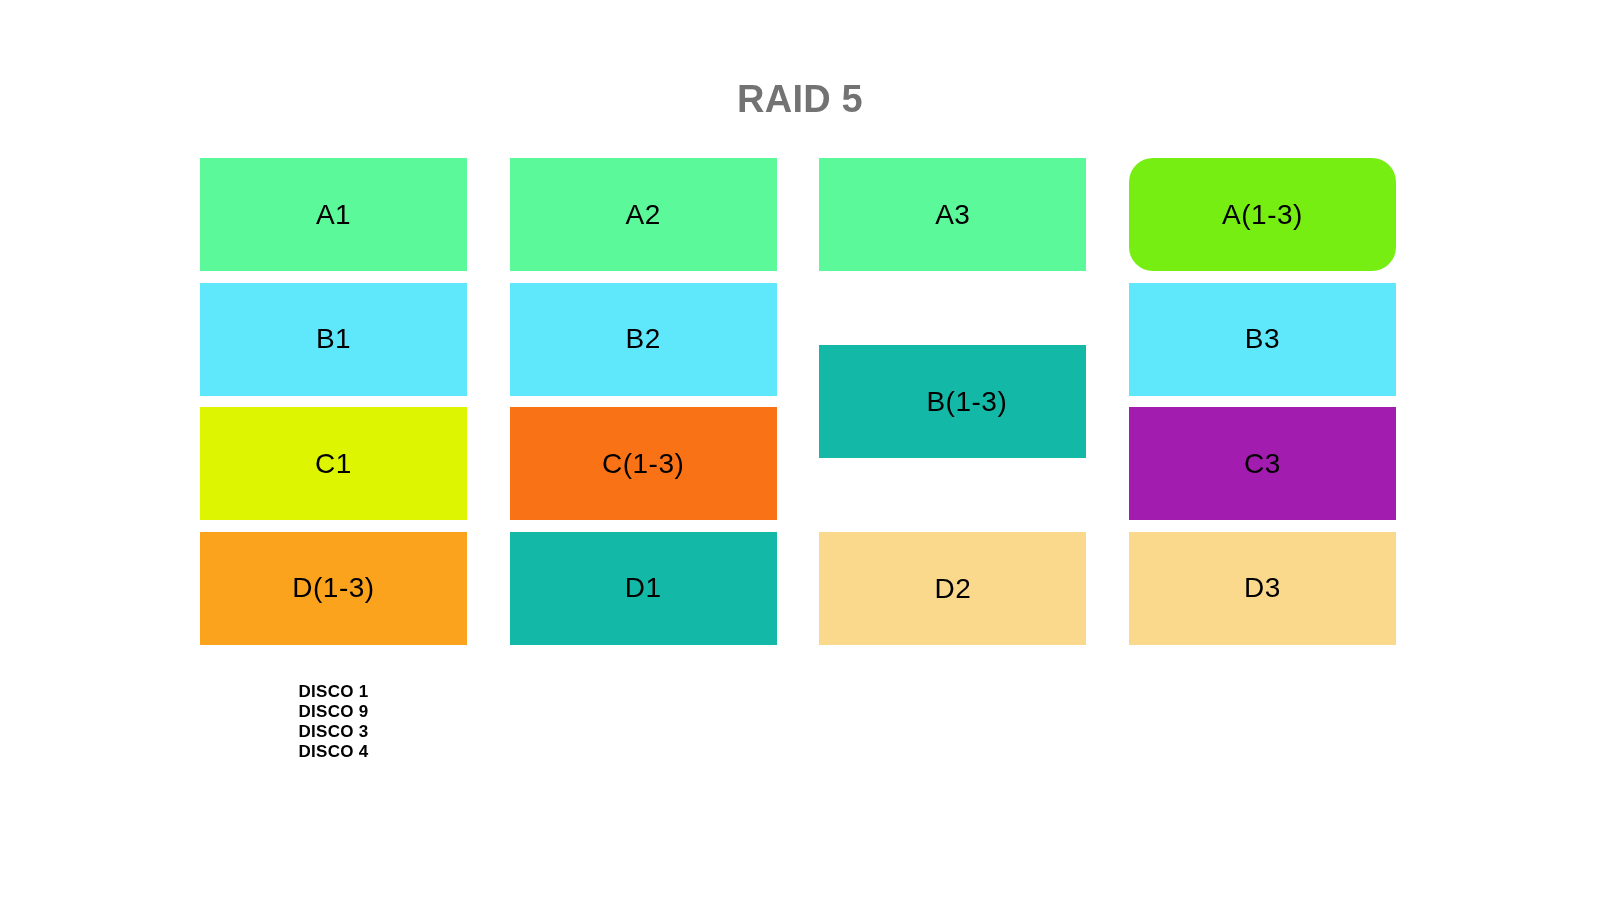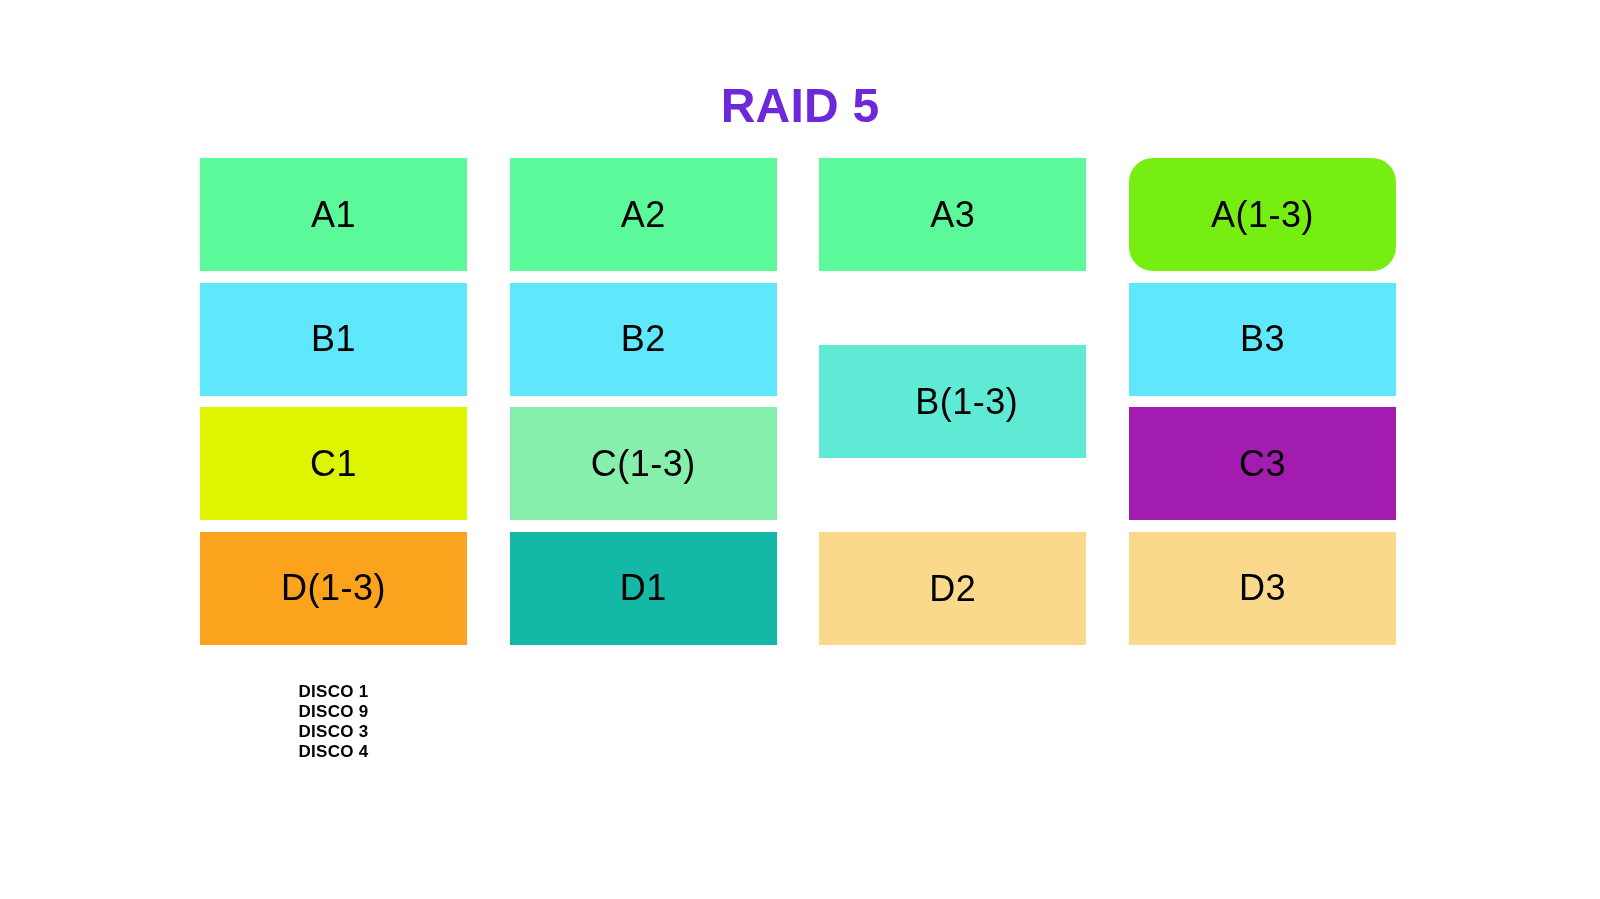--- a/index.html
+++ b/index.html
@@ -24,9 +24,9 @@
     left: 0;
     width: 1600px;
     text-align: center;
-    font-size: 48px;
+    font-size: 38px;
     font-weight: bold;
-    color: #6d28d9;
+    color: #737373;
     letter-spacing: 0.2px;
   }
   #disk-grid {

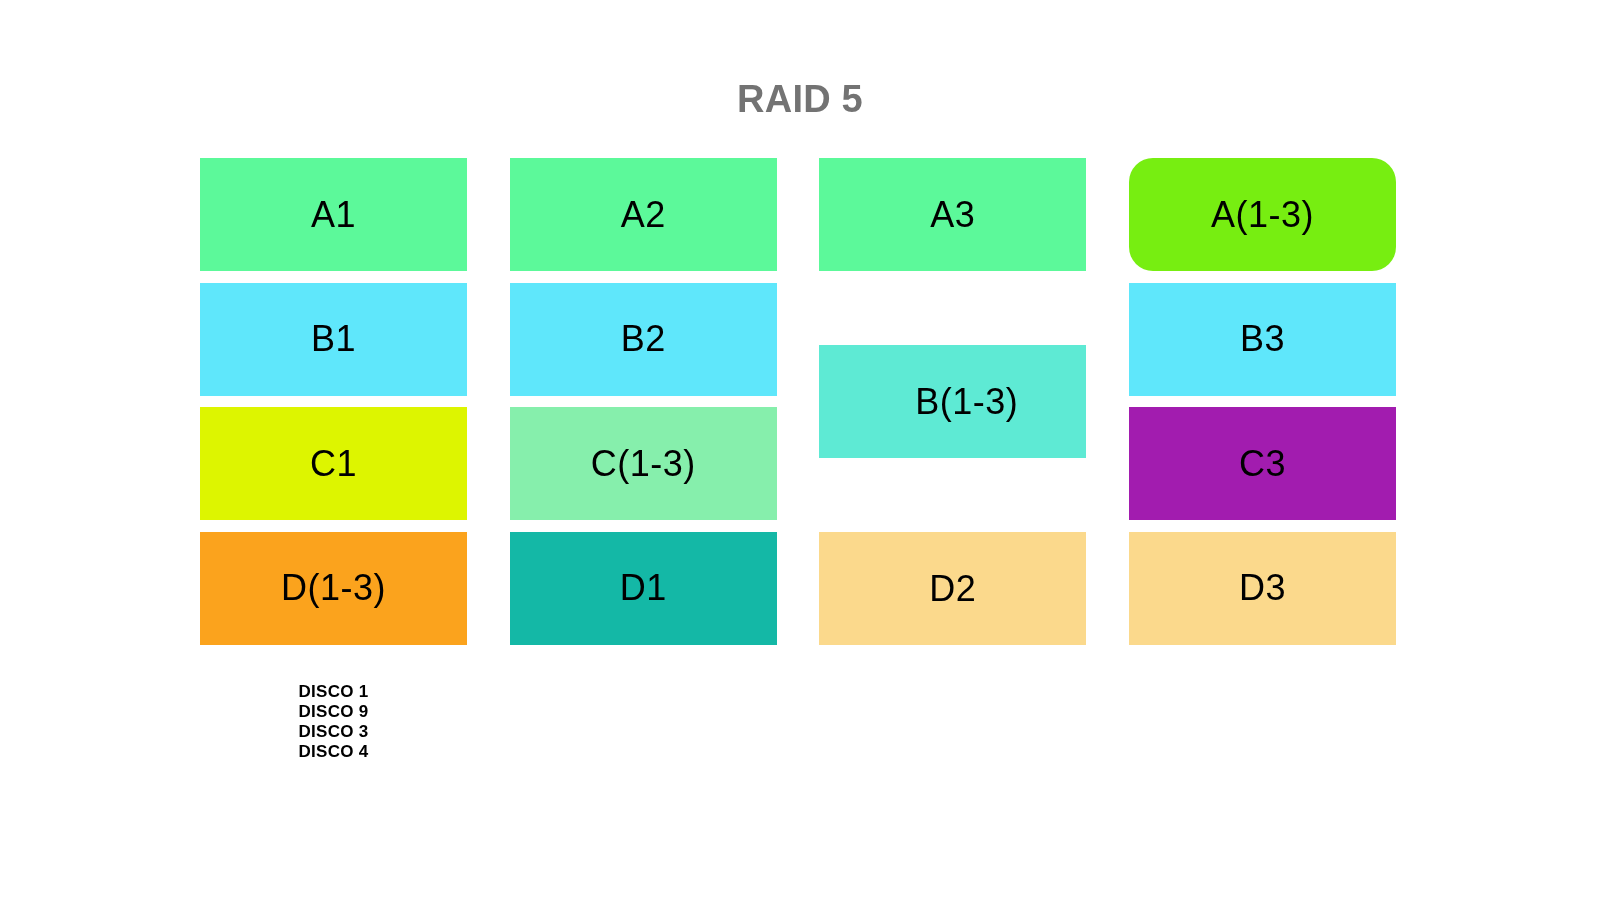--- a/index.html
+++ b/index.html
@@ -55,7 +55,7 @@
     box-sizing: border-box;
   }
   .stripe-label {
-    font-size: 36px;
+    font-size: 28px;
     font-weight: 400;
     color: #000000;
     line-height: 1;

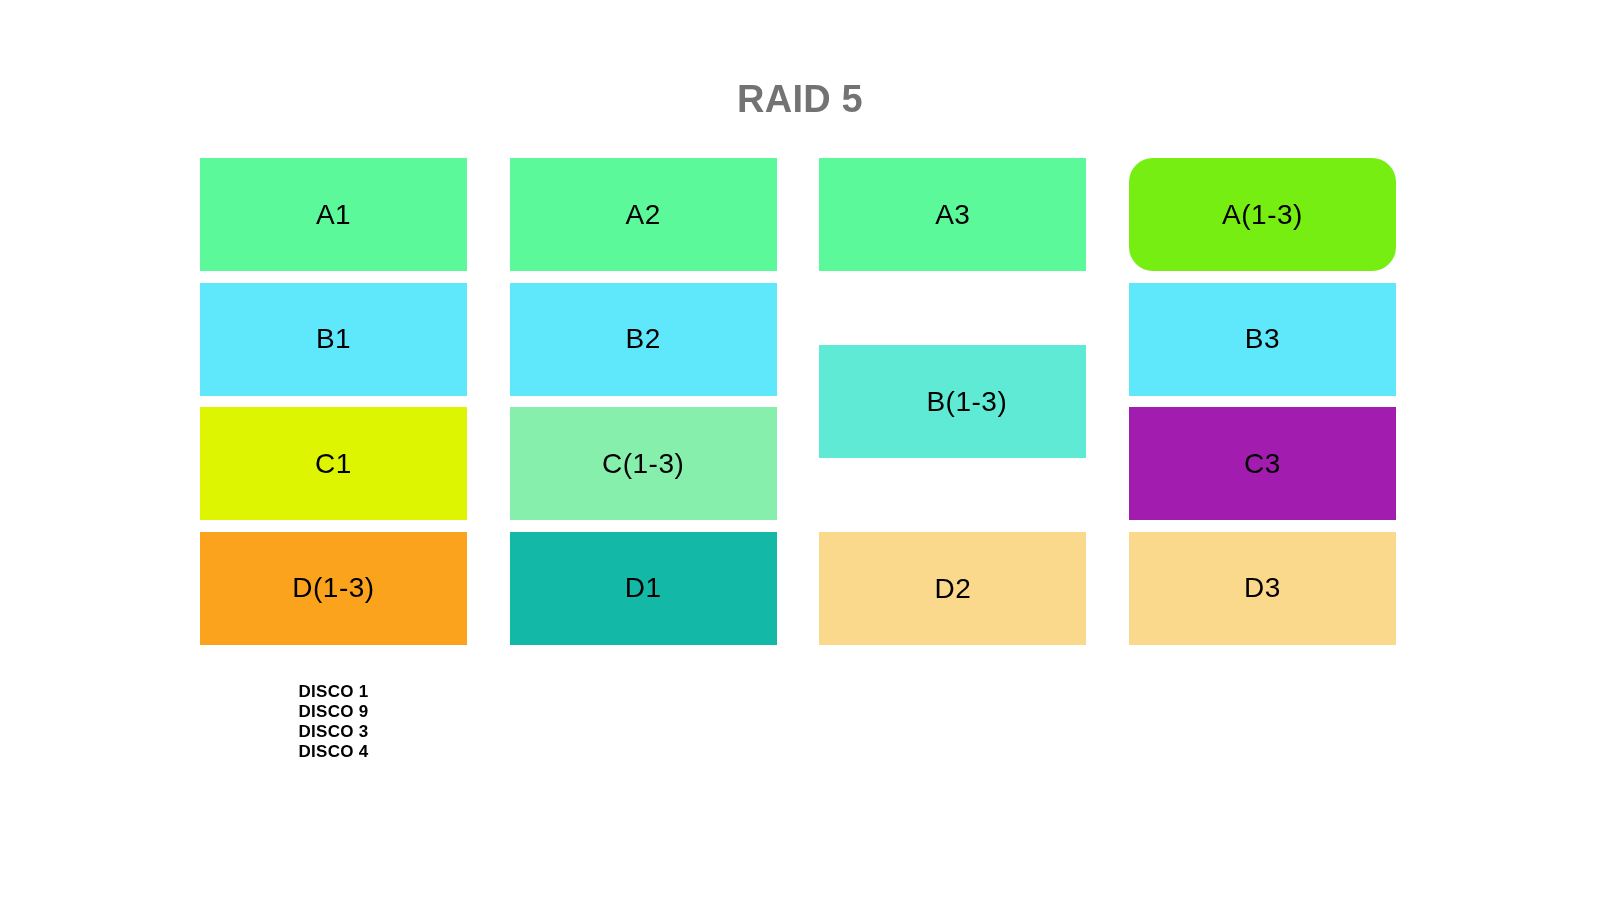--- a/index.html
+++ b/index.html
@@ -122,7 +122,7 @@
       <div class="stripe-block" style="background-color: rgb(92, 249, 154);">
         <span class="stripe-label">A3</span>
       </div>
-      <div class="stripe-block" style="background-color: #5eead4; padding-left: 28px;">
+      <div class="stripe-block" style="background-color: #14b8a6; padding-left: 28px;">
         <span class="stripe-label">B(1-3)</span>
       </div>
       <div class="stripe-block" style="background-color: rgb(251, 217, 140);">

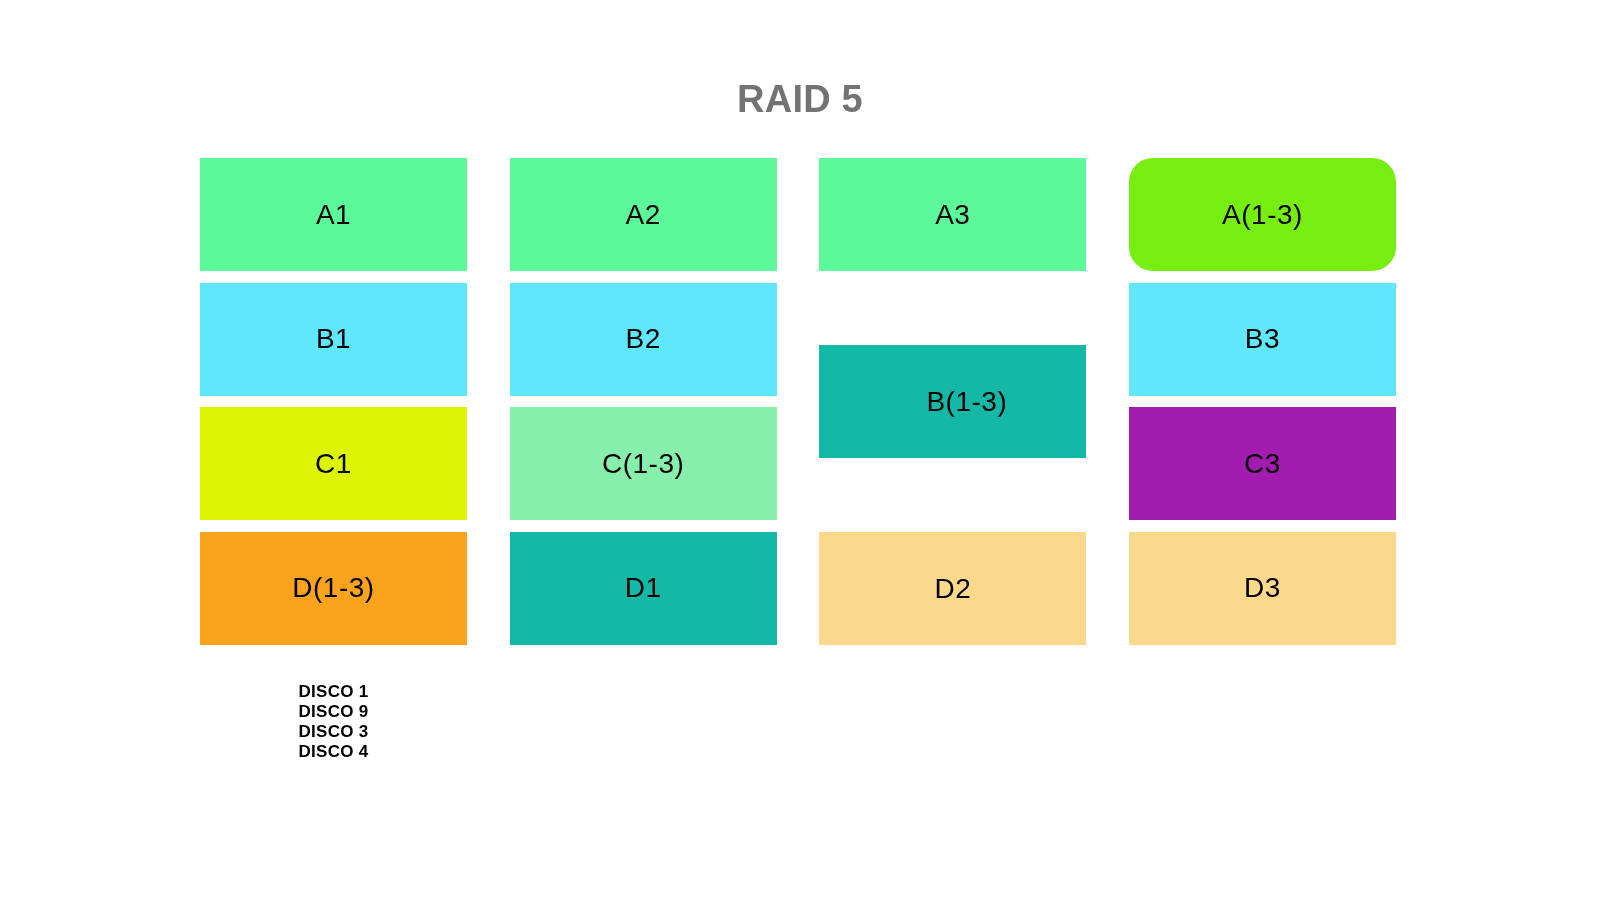--- a/index.html
+++ b/index.html
@@ -110,7 +110,7 @@
       <div class="stripe-block" style="background-color: rgb(95, 231, 251);">
         <span class="stripe-label">B2</span>
       </div>
-      <div class="stripe-block" style="background-color: #86efac;">
+      <div class="stripe-block" style="background-color: #f97316;">
         <span class="stripe-label">C(1-3)</span>
       </div>
       <div class="stripe-block" style="background-color: #14b8a6;">

